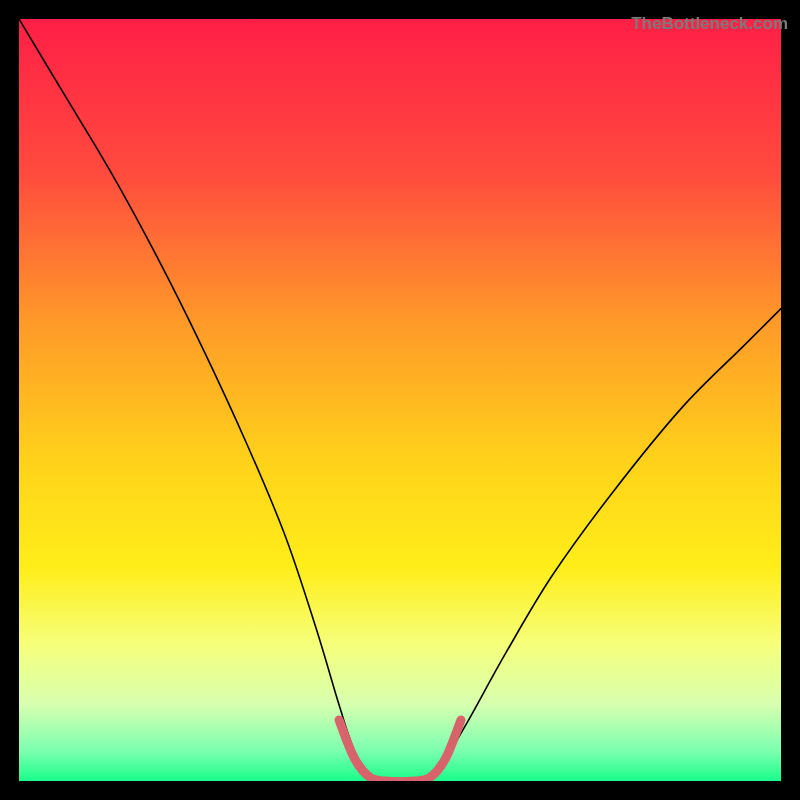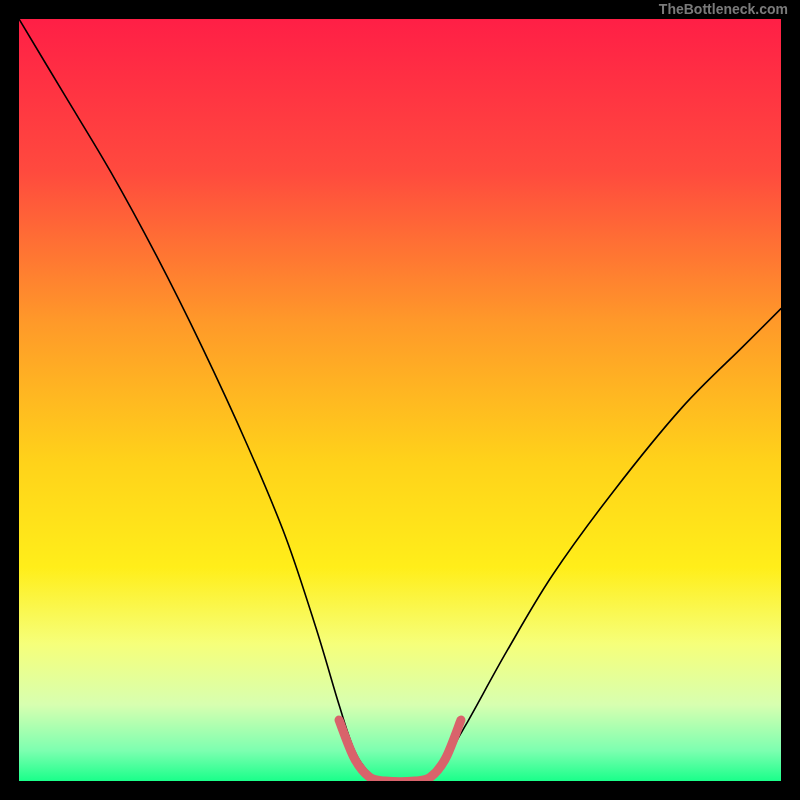--- a/index.html
+++ b/index.html
@@ -19,10 +19,10 @@
   }
   .watermark {
     position: absolute;
-    top: 1px;
+    top: 14px;
     right: 12px;
     color: #7a7a7a;
-    font-size: 14px;
+    font-size: 17px;
     font-weight: 600;
     z-index: 5;
   }

